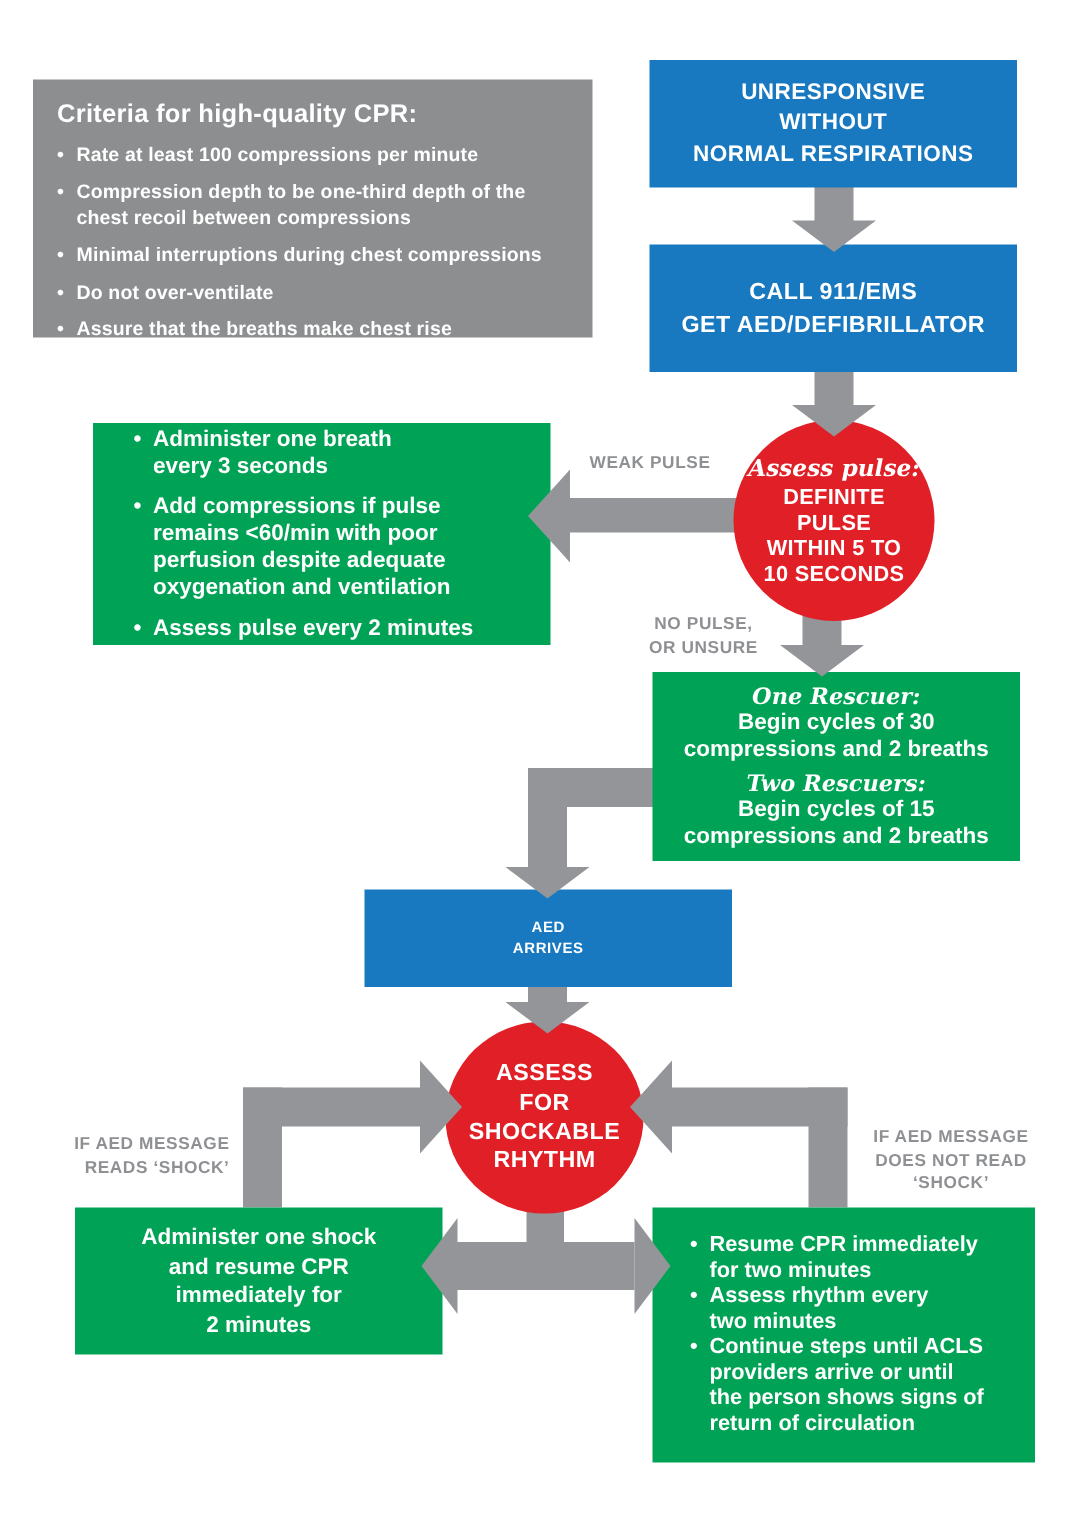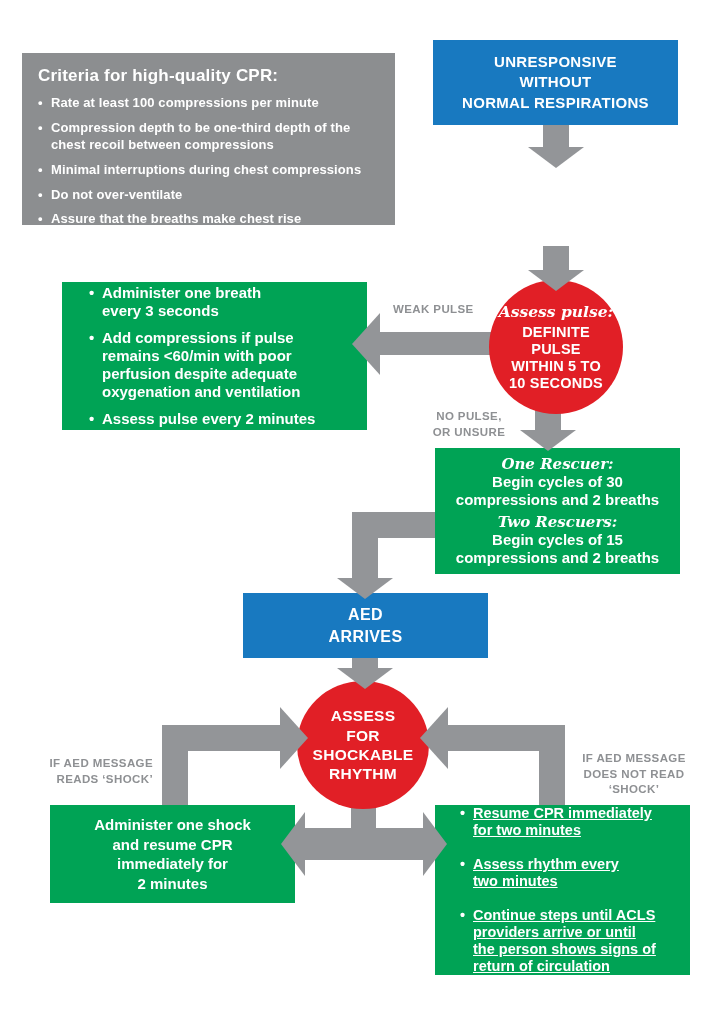--- a/index.html
+++ b/index.html
@@ -63,6 +63,10 @@
   <div class="bar" style="left:543px;top:123px;width:26px;height:26px;"></div>
   <div class="head down" style="left:528px;top:147px;"></div>
 
+  <div class="box blue" style="left:433px;top:163px;width:245px;height:85px;font-size:15.5px;line-height:1.4;letter-spacing:.3px;">
+    <div class="pre">CALL 911/EMS
+GET AED/DEFIBRILLATOR</div>
+  </div>
 
   <div class="bar" style="left:543px;top:246px;width:26px;height:26px;"></div>
   <div class="head down" style="left:528px;top:270px;"></div>

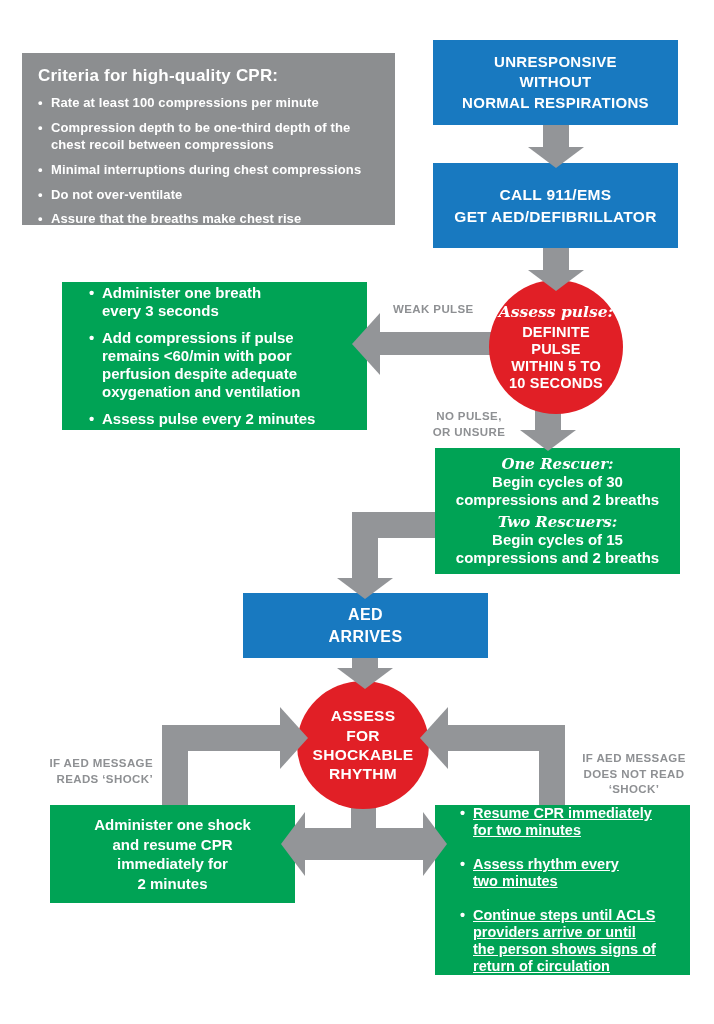--- a/index.html
+++ b/index.html
@@ -113,7 +113,7 @@
   <div class="bar" style="left:352px;top:512px;width:26px;height:68px;"></div>
   <div class="head down" style="left:337px;top:578px;"></div>
 
-  <div class="box blue" style="left:243px;top:593px;width:245px;height:65px;font-size:16px;line-height:1.35;letter-spacing:.4px;">
+  <div class="box blue" style="left:243px;top:593px;width:245px;height:65px;font-size:10px;line-height:1.35;letter-spacing:.4px;">
     <div class="pre">AED
 ARRIVES</div>
   </div>

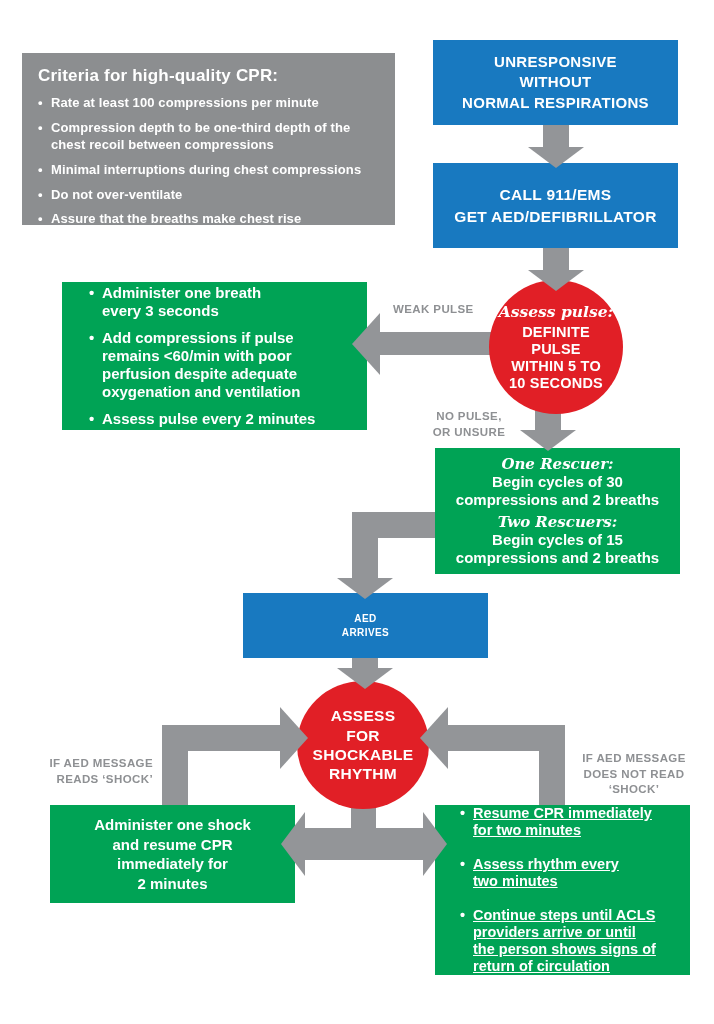--- a/index.html
+++ b/index.html
@@ -35,7 +35,7 @@
   .gb .bullet{font-size:15px;line-height:1.2;}
   .gb .bullets{gap:9px;}
   .rb .bullet{font-size:14.5px;line-height:1.18;}
-  .rb .bullets{gap:17px;text-decoration:underline;}
+  .rb .bullets{gap:0;}
 </style>
 </head>
 <body>

